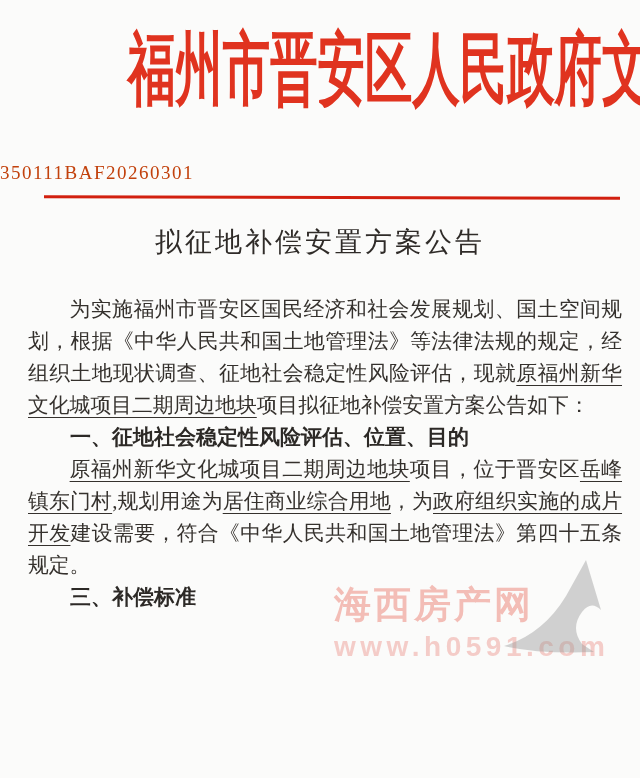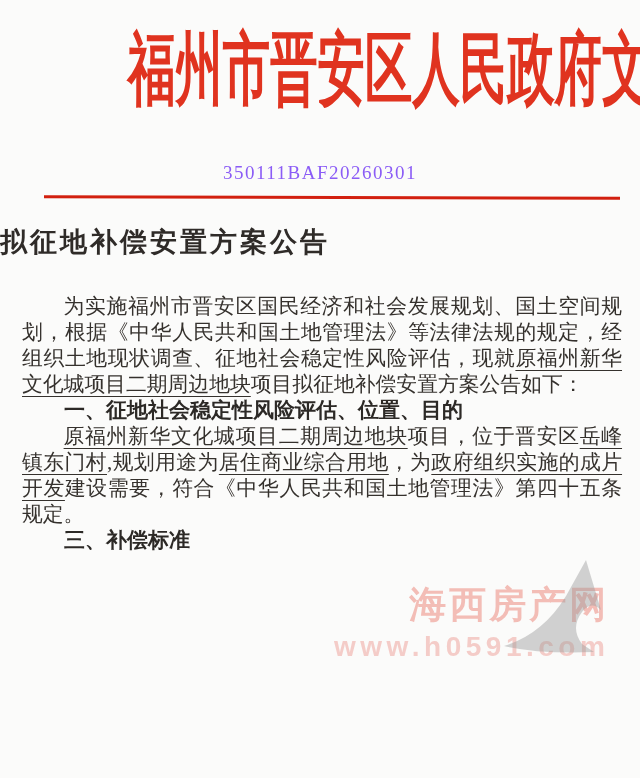--- a/index.html
+++ b/index.html
@@ -26,10 +26,10 @@
 
   .doc-number {
     margin-top:42px;
-    text-align:center;
+    text-align:left;
     font-size:19px;
     letter-spacing:1.5px;
-    color:#8b5cf6;
+    color:#c2410c;
   }
 
   .red-line {

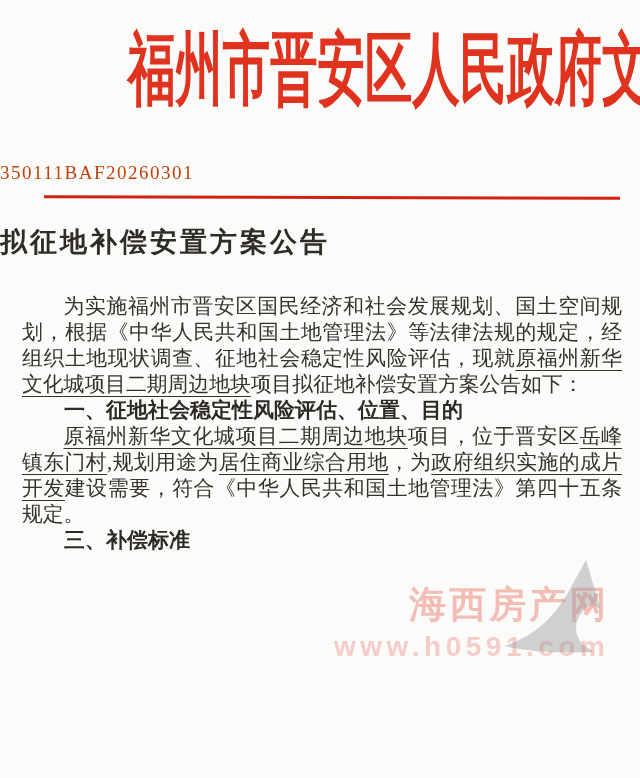--- a/index.html
+++ b/index.html
@@ -42,8 +42,9 @@
 
   .doc-title {
     margin:25px 0 0 0;
+    text-align:center;
     font-size:27px;
-    font-weight:bold;
+    font-weight:normal;
     letter-spacing:3px;
     color:#2f2b28;
   }

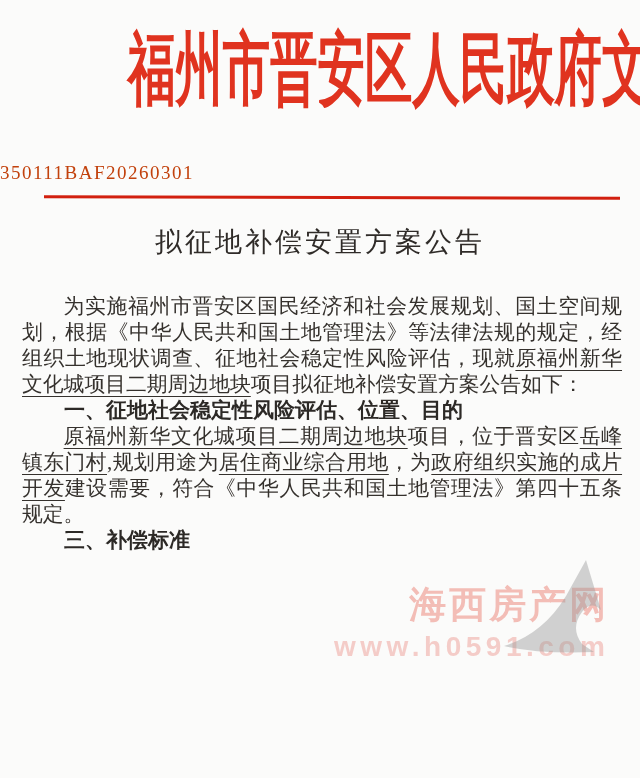--- a/index.html
+++ b/index.html
@@ -52,9 +52,9 @@
   .body-text {
     position:relative; z-index:1;
     margin-top:33px;
-    padding:0 18px 0 22px;
+    padding:0 18px 0 28px;
     font-size:20.8px;
-    line-height:26px;
+    line-height:32px;
     text-align:justify;
   }
   .body-text p, .body-text h2 {

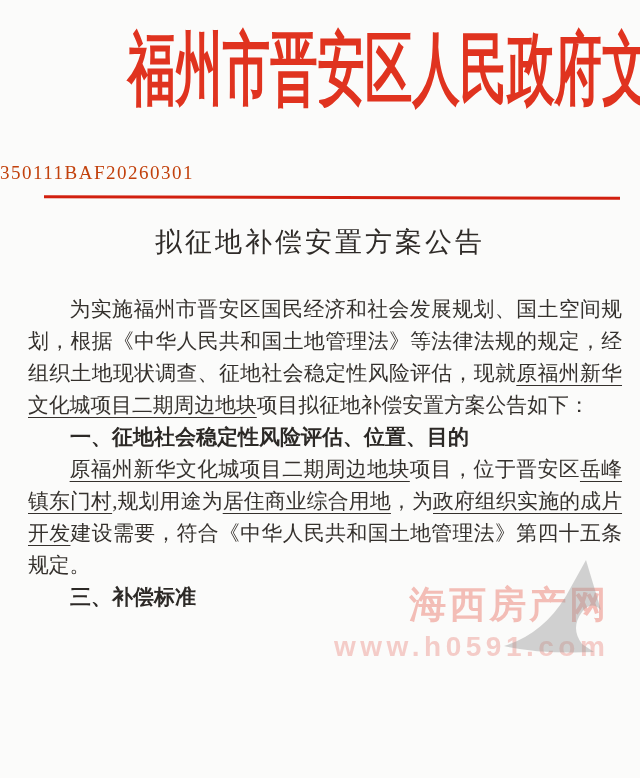--- a/index.html
+++ b/index.html
@@ -79,7 +79,6 @@
     font-size:37px; font-weight:bold;
     letter-spacing:3px;
     color:rgba(231,102,88,0.42);
-    text-align:right;
   }
   .wm-url {
     margin-top:1px;

